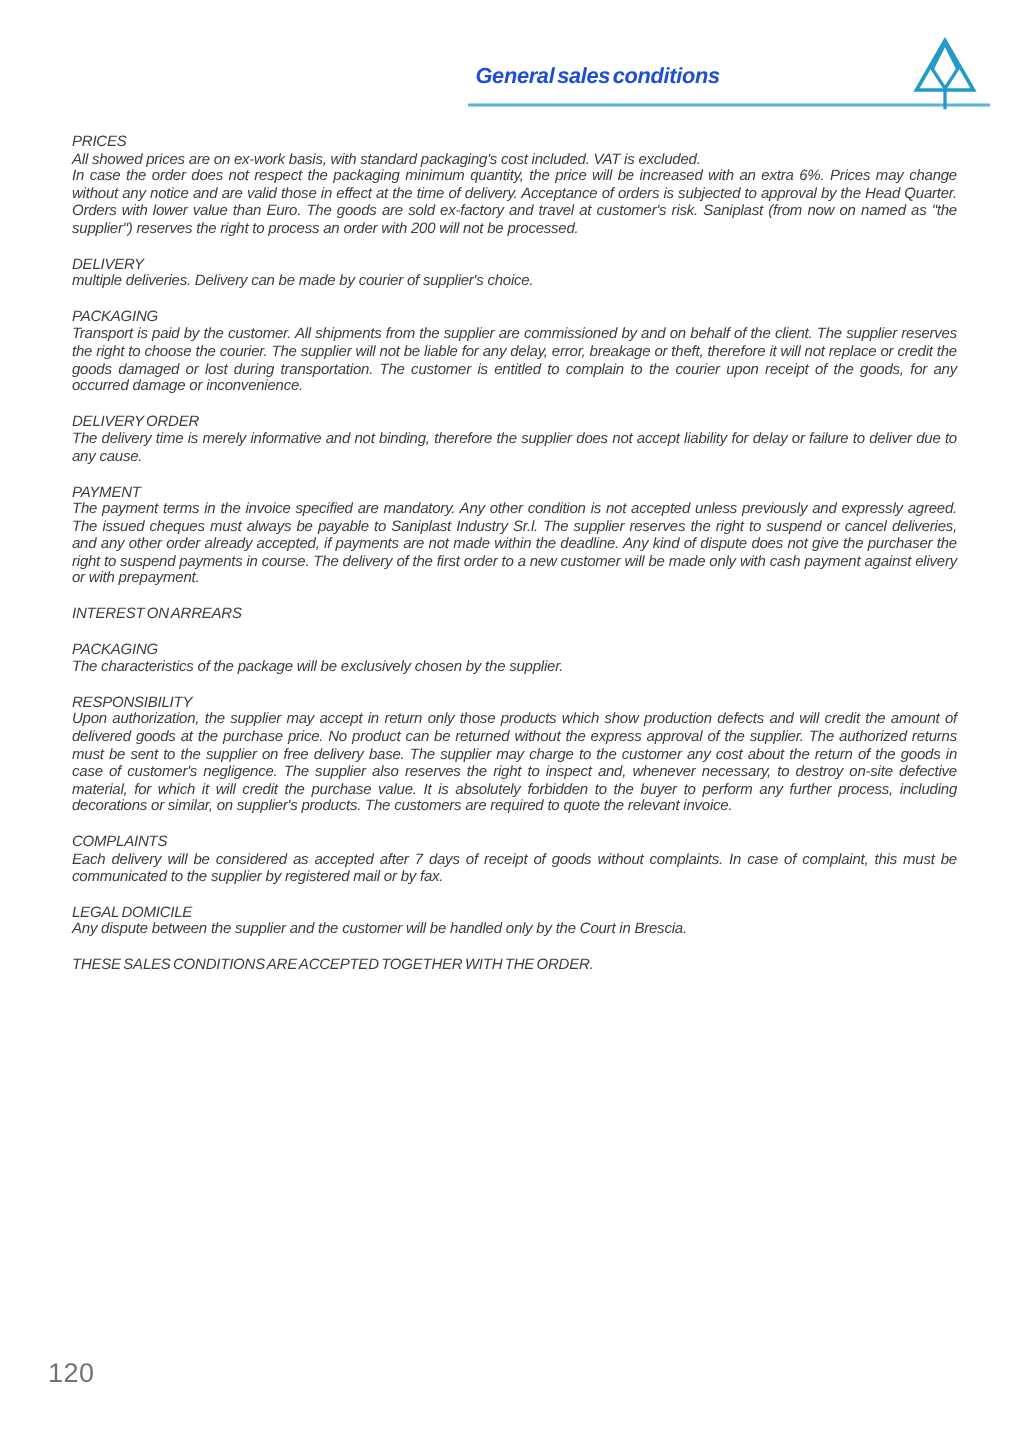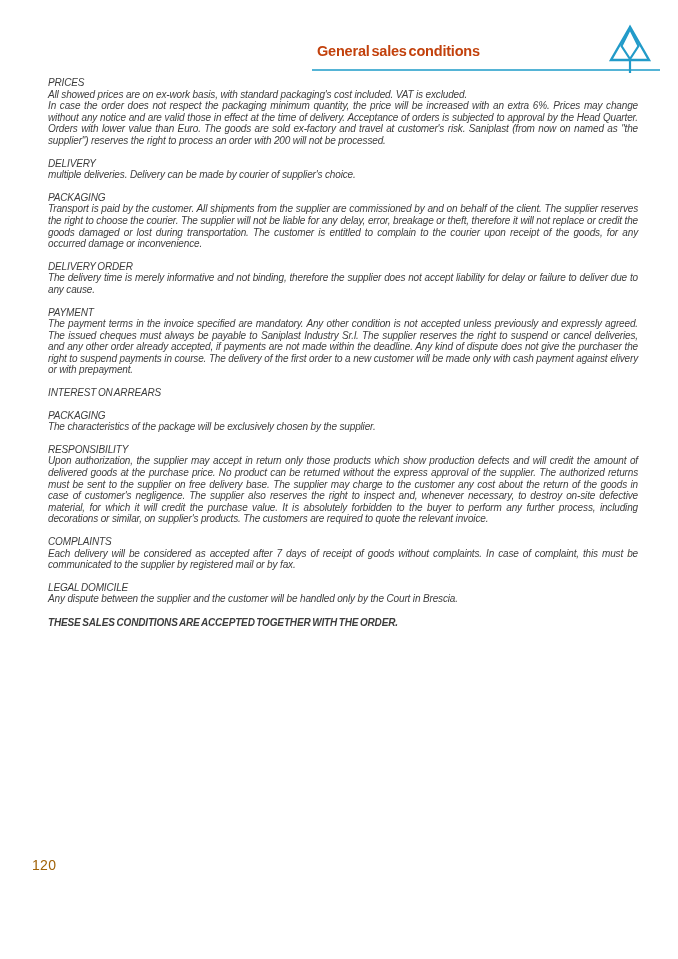--- a/index.html
+++ b/index.html
@@ -16,8 +16,8 @@
   }
   .title {
     position: absolute; left: 317px; top: 43px;
-    font-size: 14.5px; font-weight: bold; 
-    color: #c2410c; letter-spacing: -0.2px; word-spacing: -2px;
+    font-size: 14.5px; font-weight: bold; font-style: italic;
+    color: #1d4ed8; letter-spacing: -0.2px; word-spacing: -2px;
     white-space: nowrap;
   }
   .rule {

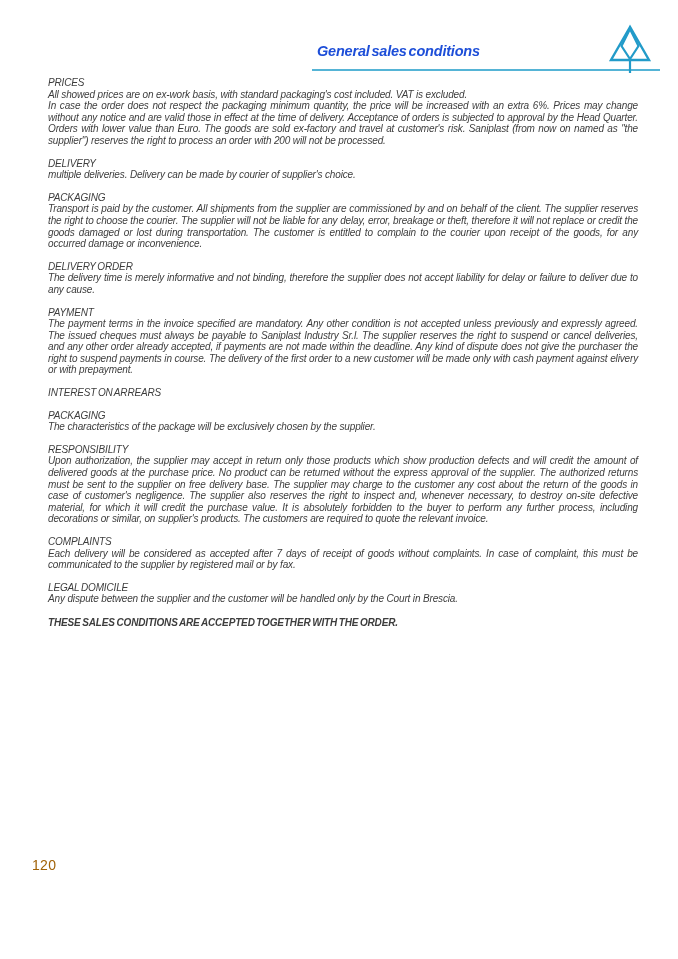--- a/index.html
+++ b/index.html
@@ -37,7 +37,7 @@
     line-height: 11.6px;
     letter-spacing: -0.15px;
   }
-  .section { margin: 0 0 11px 0; }
+  .section { margin: 12px 0 11px 0; }
   .section p { margin: 0; text-align: justify; }
   .section p.heading { text-align: left; word-spacing: -1px; }
   .closing {

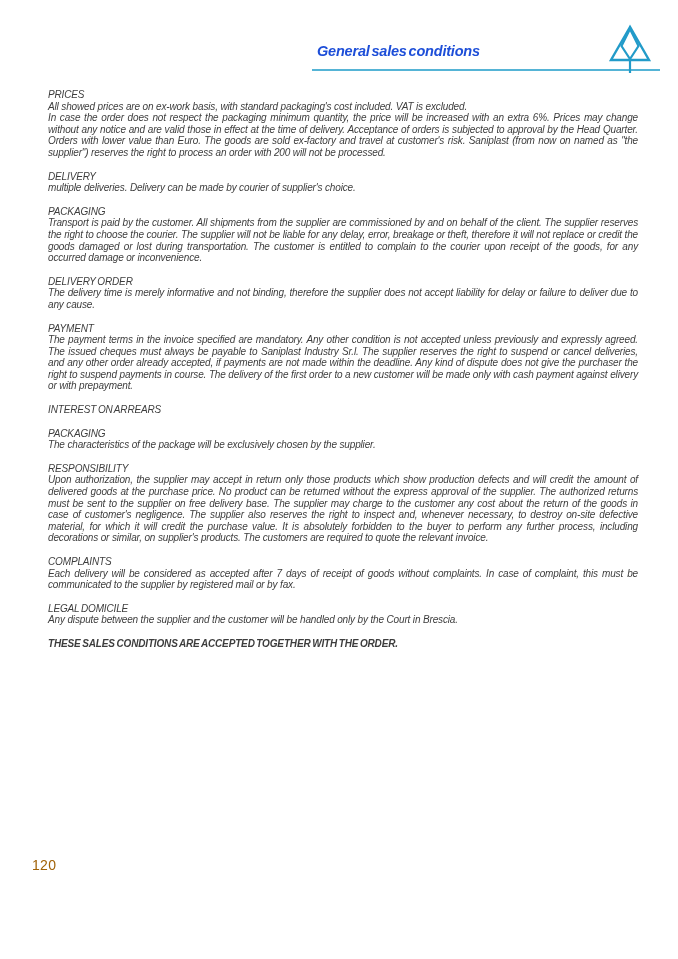--- a/index.html
+++ b/index.html
@@ -44,7 +44,6 @@
     margin-top: 12px;
     word-spacing: -1px;
     white-space: nowrap;
-    font-weight: bold;
   }
   .pagenum {
     position: absolute; left: 32px; top: 857px;

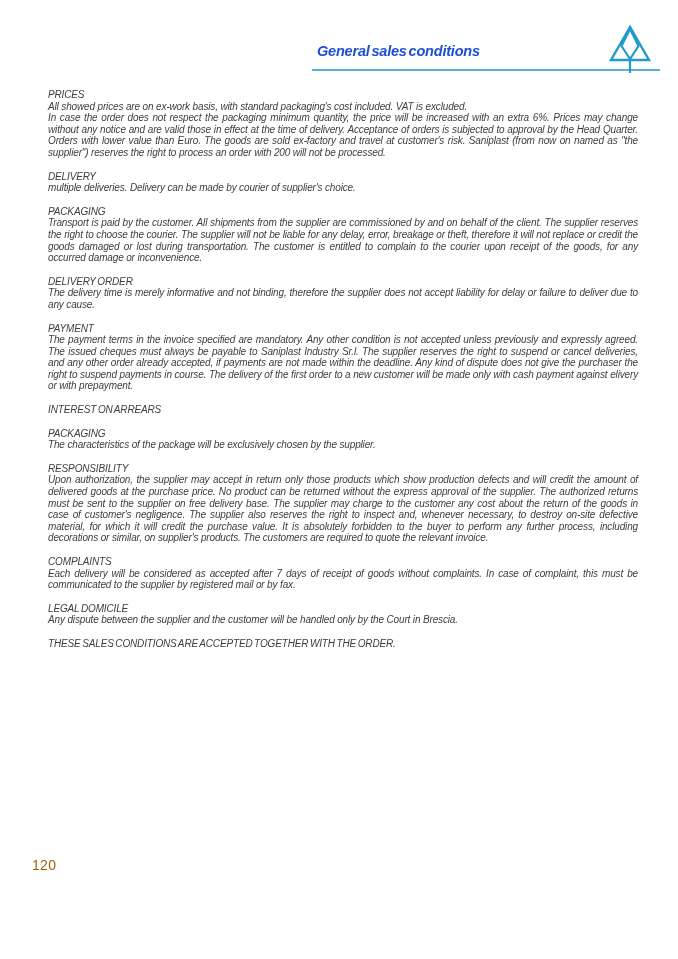--- a/index.html
+++ b/index.html
@@ -46,9 +46,9 @@
     white-space: nowrap;
   }
   .pagenum {
-    position: absolute; left: 32px; top: 857px;
-    font-size: 14px; font-style: normal;
-    color: #a16207; letter-spacing: 0.3px;
+    position: absolute; left: 32px; top: 905px;
+    font-size: 18px; font-style: normal;
+    color: #737373; letter-spacing: 0.3px;
   }
 </style>
 </head>

